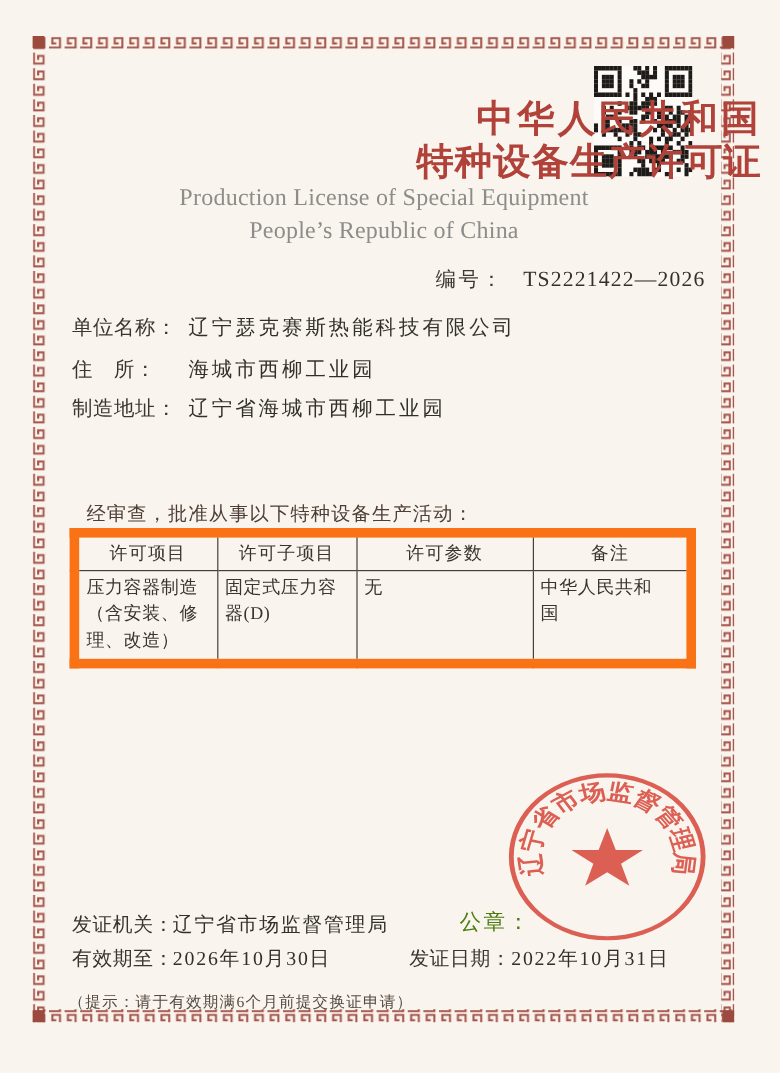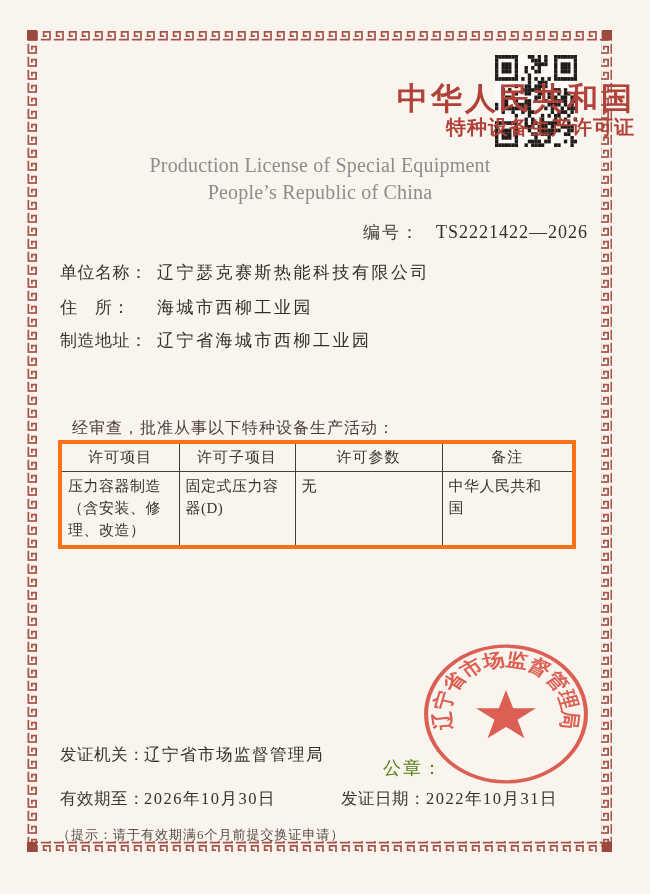--- a/index.html
+++ b/index.html
@@ -21,7 +21,7 @@
     color:#b0423a;font-weight:bold;
   }
   .title-cn.l1{top:78px;font-size:31px;letter-spacing:3px;}
-  .title-cn.l2{top:114px;font-size:20px;letter-spacing:1px;}
+  .title-cn.l2{top:114px;font-size:31px;letter-spacing:1px;}
   .title-en{
     position:absolute;left:5px;width:630px;text-align:center;
     color:#8d8c8a;font-size:20px;letter-spacing:0.2px;

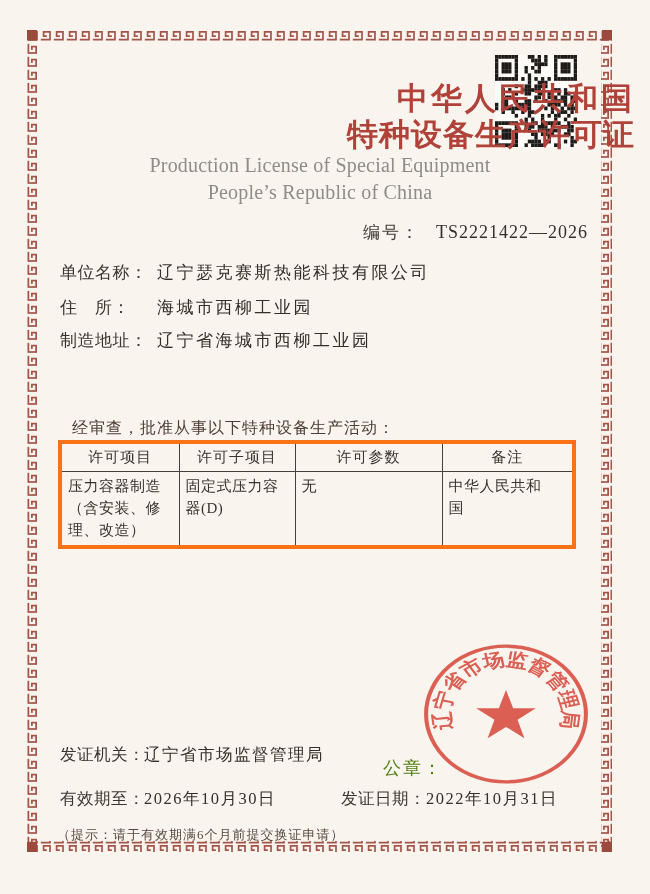--- a/index.html
+++ b/index.html
@@ -47,7 +47,7 @@
   table.lic{
     position:absolute;left:58px;top:440px;width:514px;
     border-collapse:collapse;table-layout:fixed;
-    border:4px solid #f97316;
+    border:8px solid #f97316;
   }
   table.lic th,table.lic td{
     border:1px solid #46403a;font-weight:normal;

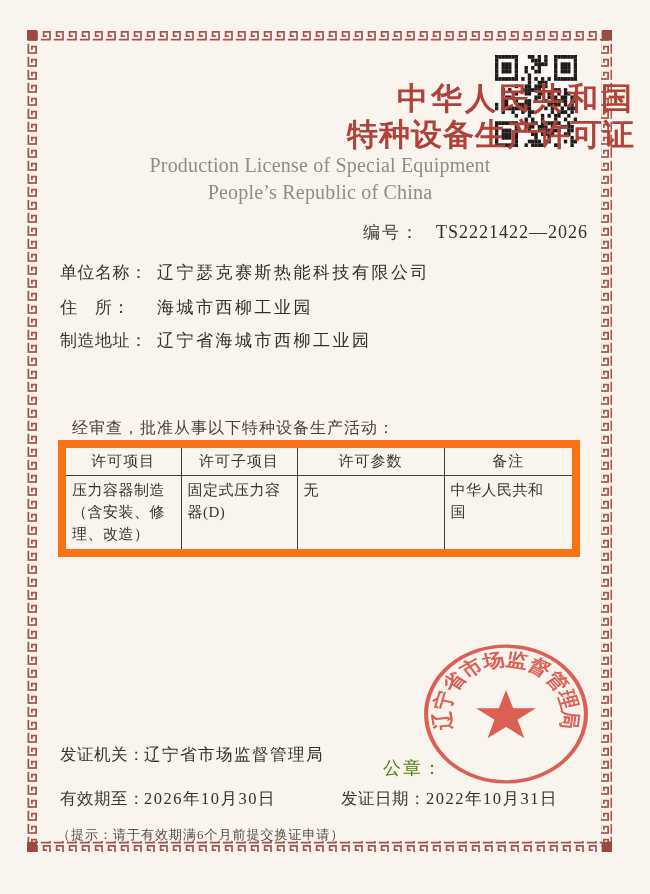--- a/index.html
+++ b/index.html
@@ -69,7 +69,7 @@
   .brow{position:absolute;display:flex;white-space:nowrap;}
   .brow .flabel{width:84px;flex:none;font-size:16.5px;letter-spacing:0.5px;color:#3a3531;}
   .brow .fvalue{font-size:16.5px;letter-spacing:1.5px;color:#332f2b;}
-  #issuer-row{left:60px;top:744px;}
+  #issuer-row{left:60px;top:760px;}
   #valid-row{left:60px;top:788px;}
   #issue-date-row{left:332px;top:788px;text-align:right;}
   #issue-date-row .flabel{width:94px;}

